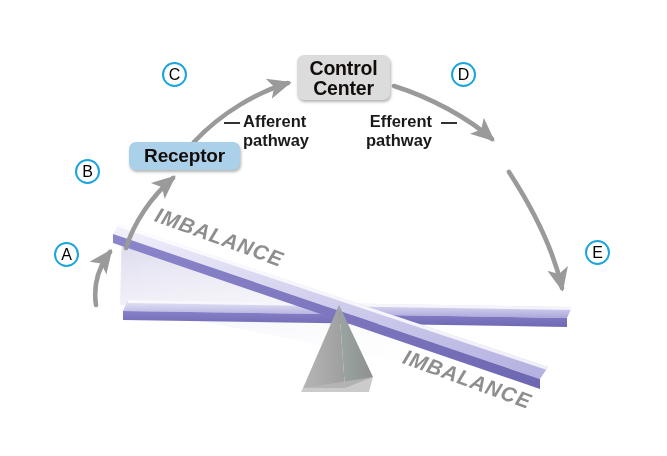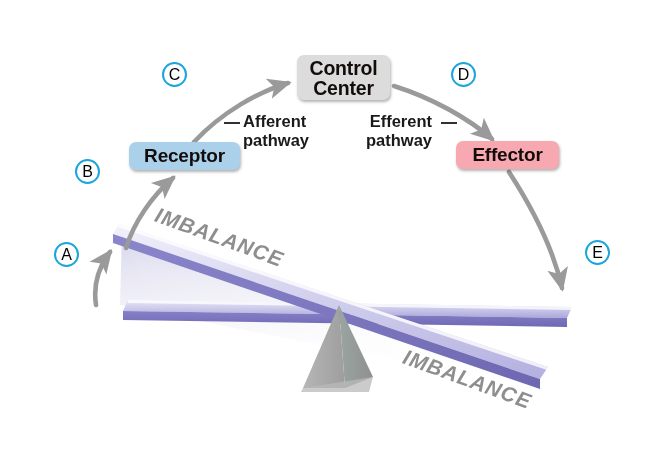--- a/index.html
+++ b/index.html
@@ -235,9 +235,6 @@
     </span>
   </div>
 
-  <div class="node" id="node-effector">
-    <span>Effector</span>
-  </div>
 
   <div class="pathway-label" id="label-afferent">
     <div>Afferent</div>

